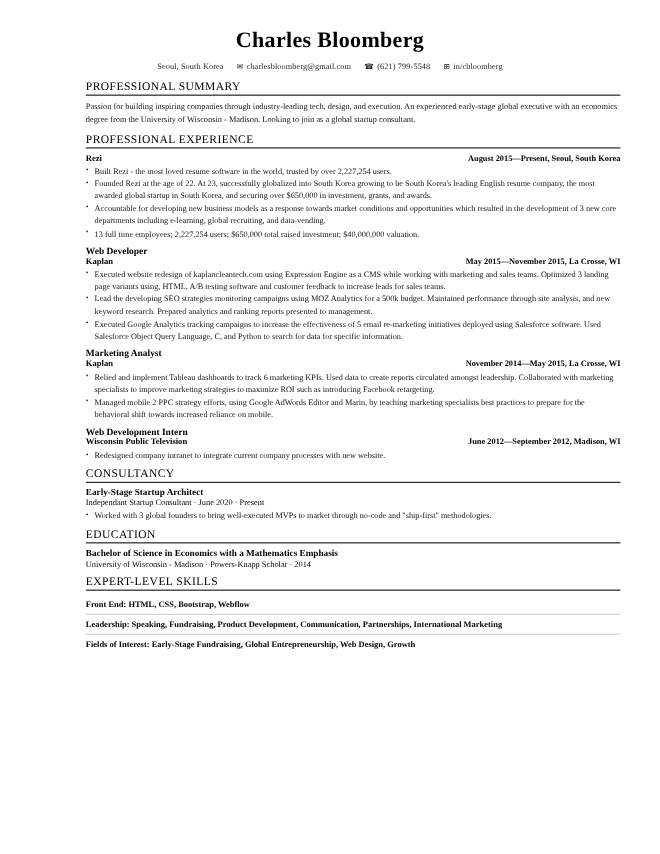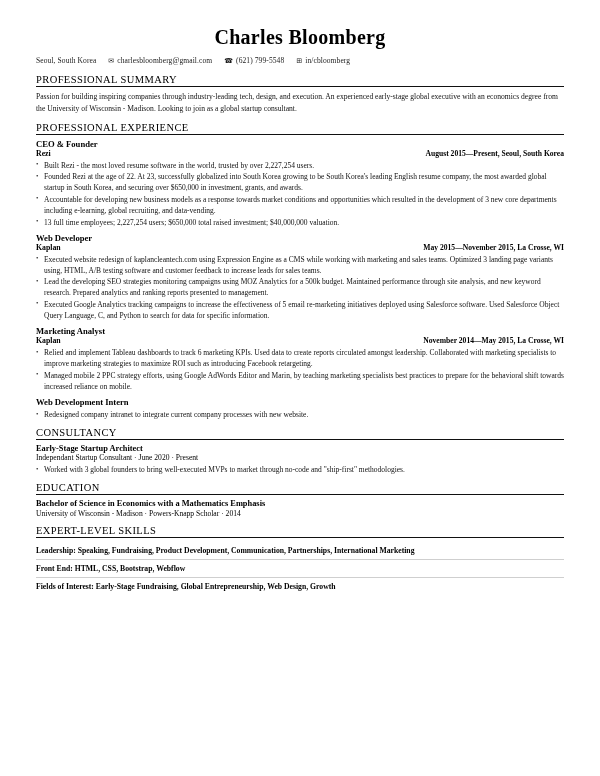--- a/index.html
+++ b/index.html
@@ -28,6 +28,7 @@
     margin: 4px 0 7px 0;
   }
   .contact {
+    text-align: center;
     font-size: 7.5px;
     color: #1b1b1b;
     margin-bottom: 9px;

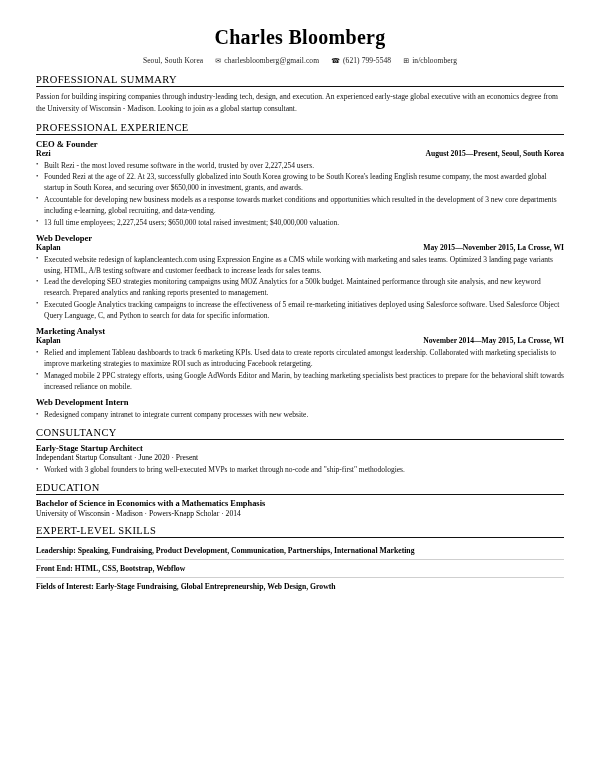--- a/index.html
+++ b/index.html
@@ -45,6 +45,7 @@
   }
   .section {
     margin-top: 7px;
+    margin-left: 42px;
   }
   .section-title {
     font-size: 10.5px;

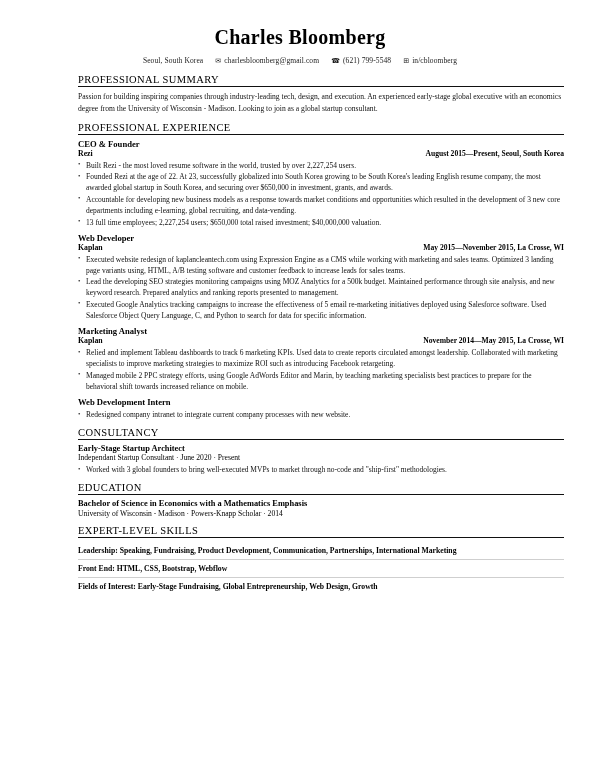--- a/index.html
+++ b/index.html
@@ -164,7 +164,6 @@
     <div class="section-title">PROFESSIONAL EXPERIENCE</div>
 
     <div class="job">
-      <div class="job-title">CEO &amp; Founder</div>
       <div class="job-row">
         <span class="job-company">Rezi</span>
         <span class="job-meta">August 2015—Present,  Seoul, South Korea</span>

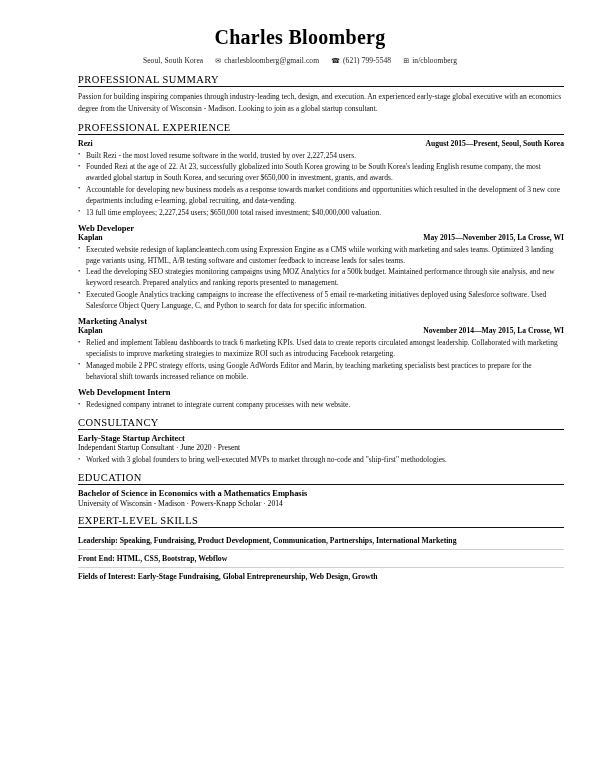--- a/index.html
+++ b/index.html
@@ -203,6 +203,10 @@
 
     <div class="job">
       <div class="job-title">Web Development Intern</div>
+      <div class="job-row">
+        <span class="job-company">Wisconsin Public Television</span>
+        <span class="job-meta">June 2012—September 2012,  Madison, WI</span>
+      </div>
       <ul class="bullets">
         <li>Redesigned company intranet to integrate current company processes with new website.</li>
       </ul>

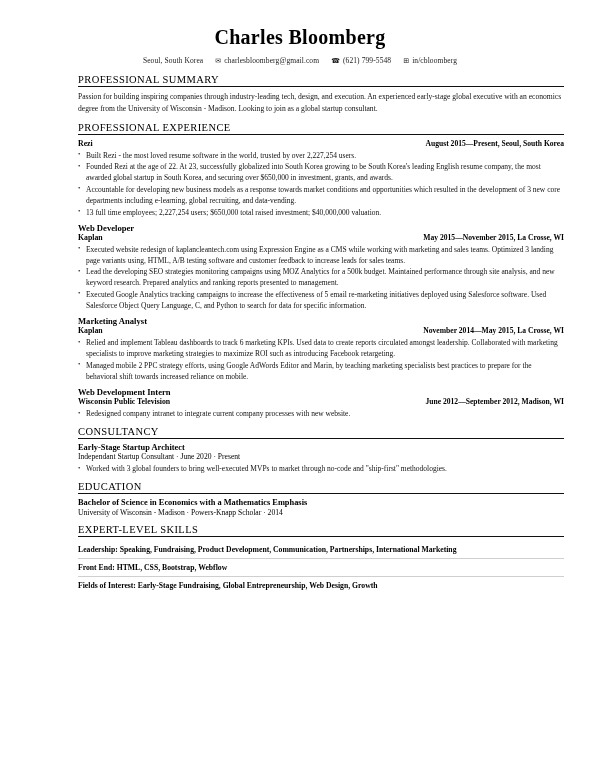--- a/index.html
+++ b/index.html
@@ -231,8 +231,8 @@
   <div class="section">
     <div class="section-title">EXPERT-LEVEL SKILLS</div>
     <div class="skills-box">
+      <div class="skill-line">Front End: HTML, CSS, Bootstrap, Webflow</div>
       <div class="skill-line">Leadership: Speaking, Fundraising, Product Development, Communication, Partnerships, International Marketing</div>
-      <div class="skill-line">Front End: HTML, CSS, Bootstrap, Webflow</div>
       <div class="skill-line">Fields of Interest: Early-Stage Fundraising, Global Entrepreneurship, Web Design, Growth</div>
     </div>
   </div>

